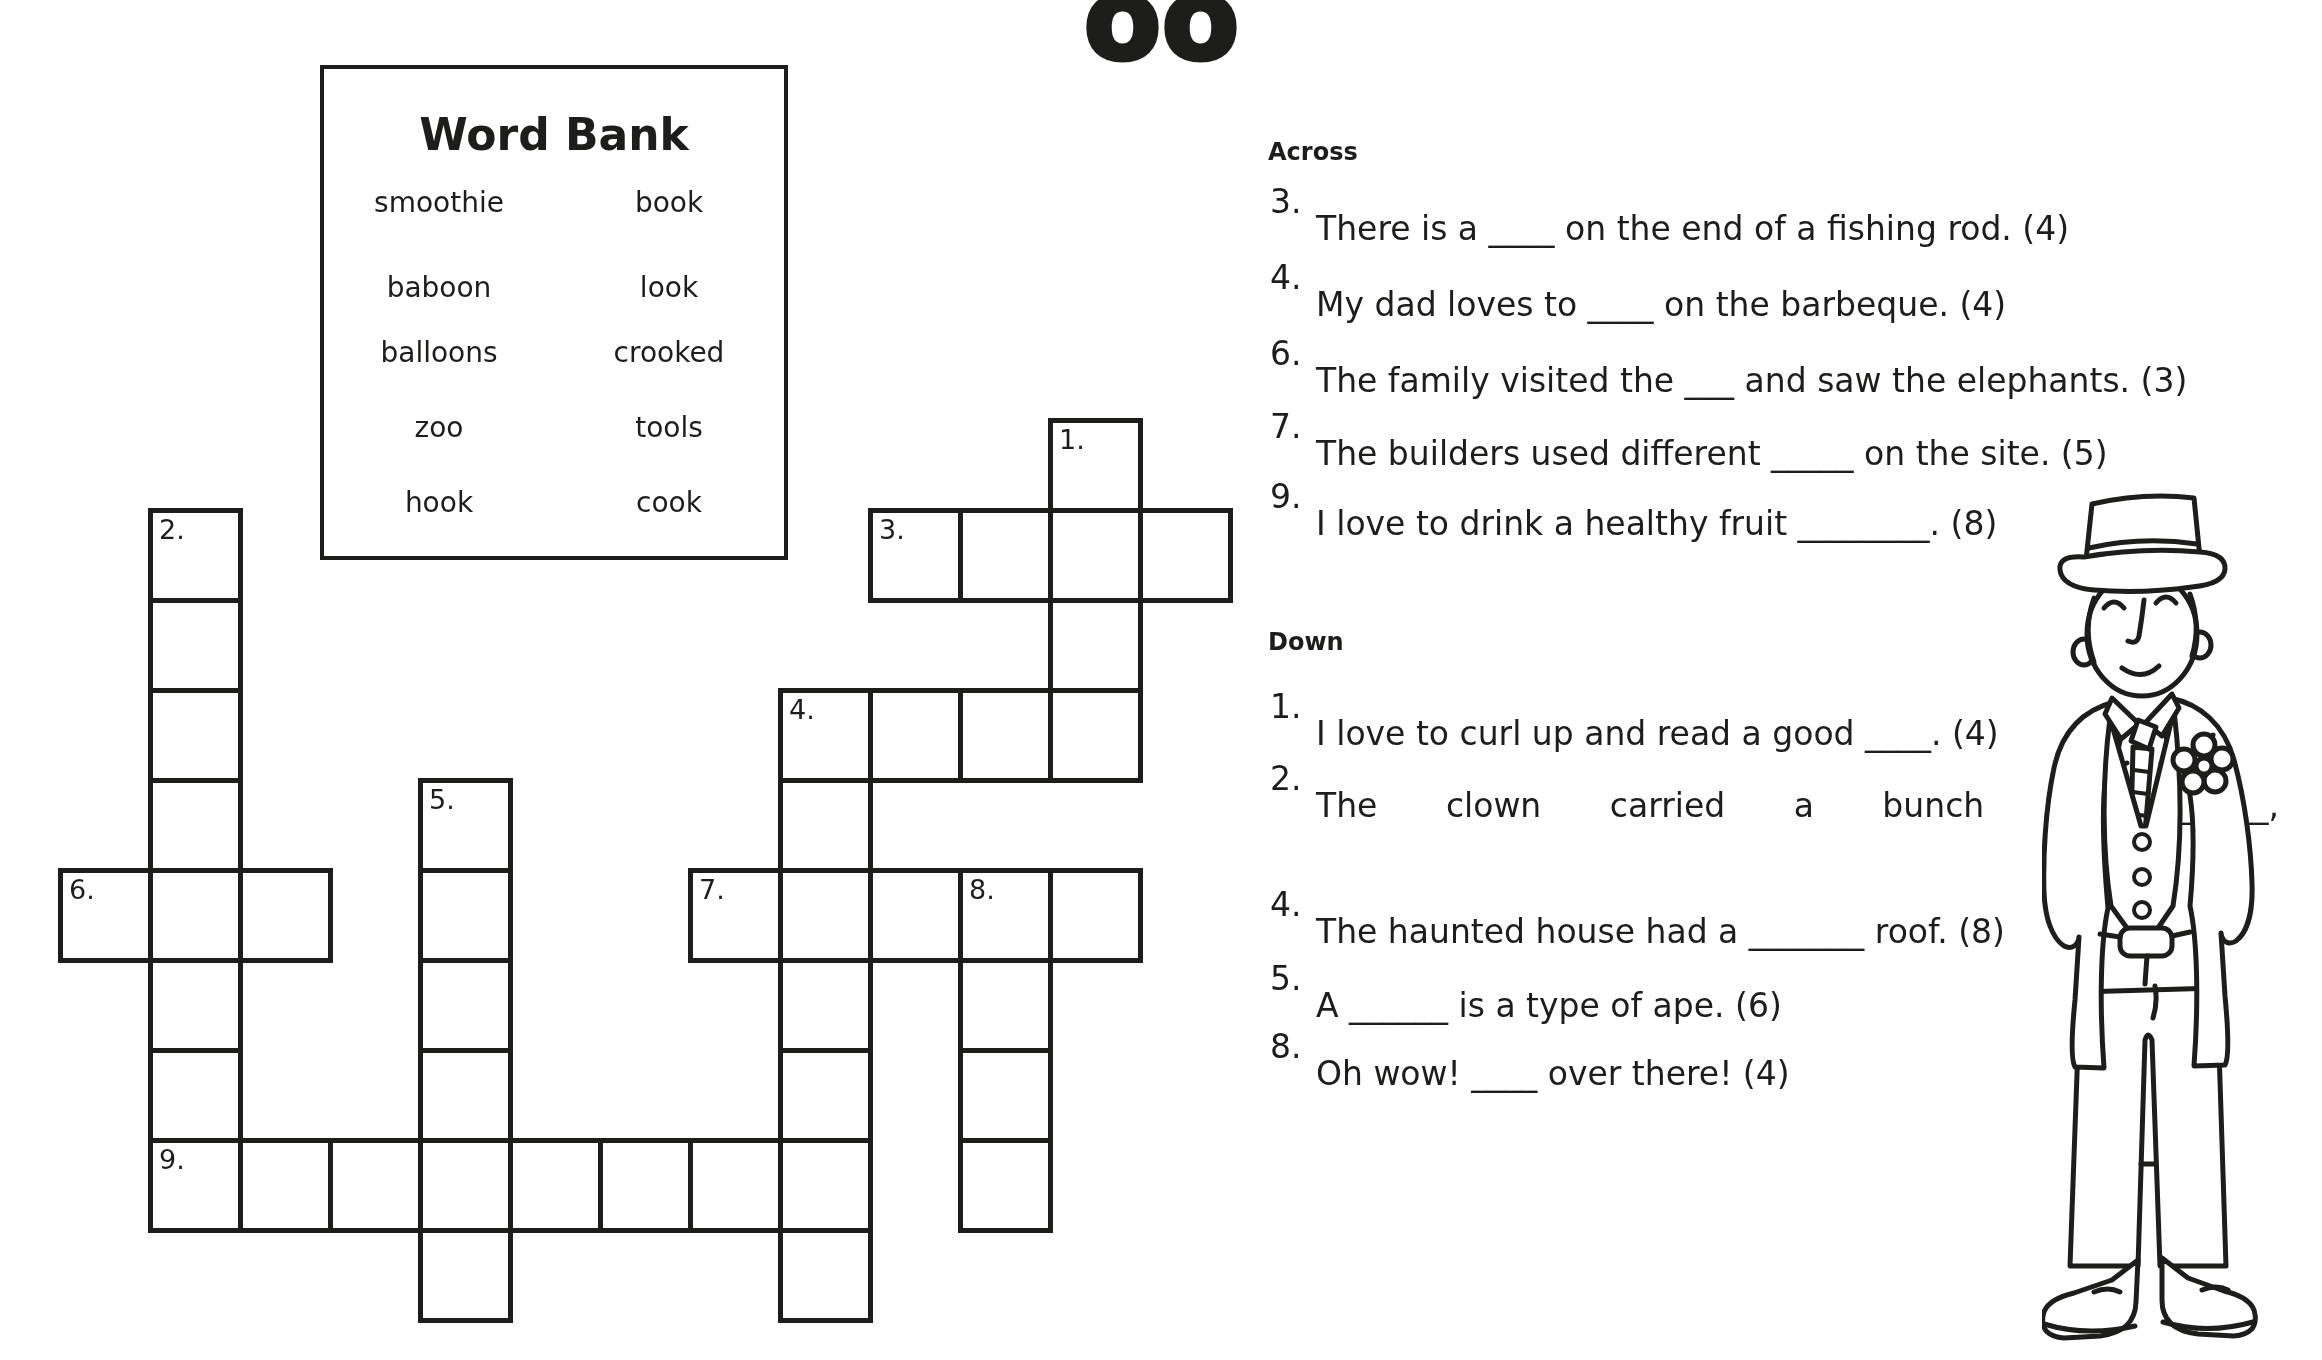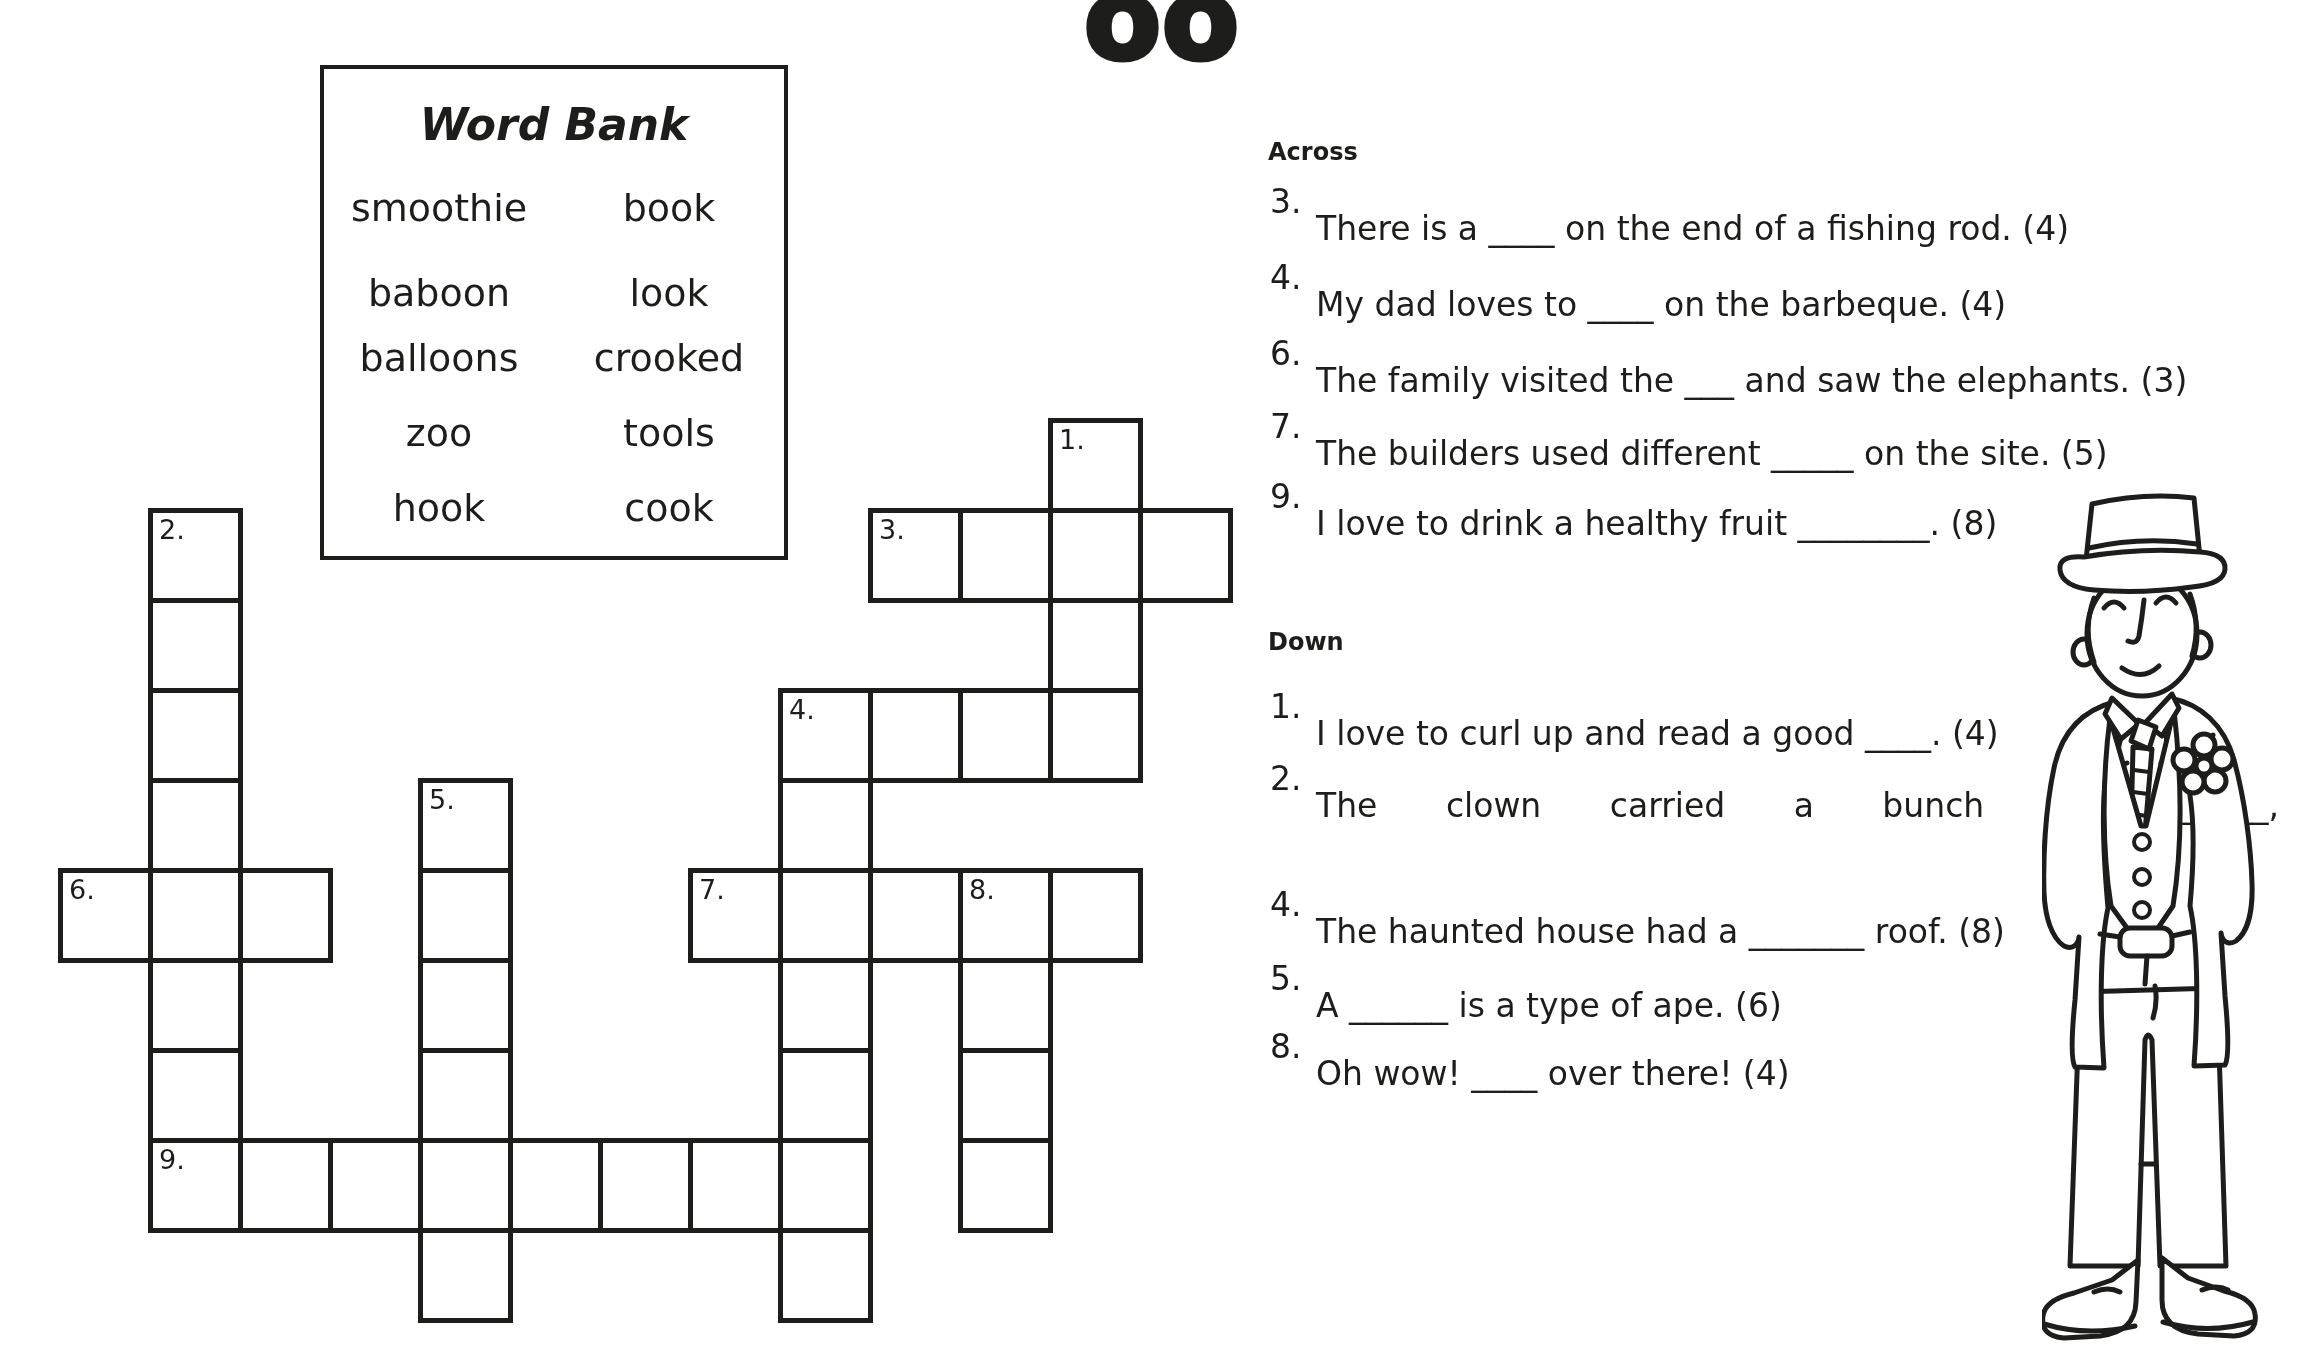--- a/index.html
+++ b/index.html
@@ -13,8 +13,8 @@
   
   .word-bank{position:absolute;left:320px;top:65px;width:468px;height:495px;
              border:4px solid #1d1d1b;box-sizing:border-box;background:#fff;}
-  .wb-title{position:absolute;left:0;top:30px;width:100%;text-align:center;
-            font-size:44px;font-weight:bold;font-style:italic;}
+  .wb-title{position:absolute;left:0;top:40px;width:100%;text-align:center;
+            font-size:44px;font-weight:bold;}
   .wb-row{position:absolute;left:0;width:100%;display:flex;}
   .wb-word{width:50%;text-align:center;font-size:38px;line-height:1;}
 

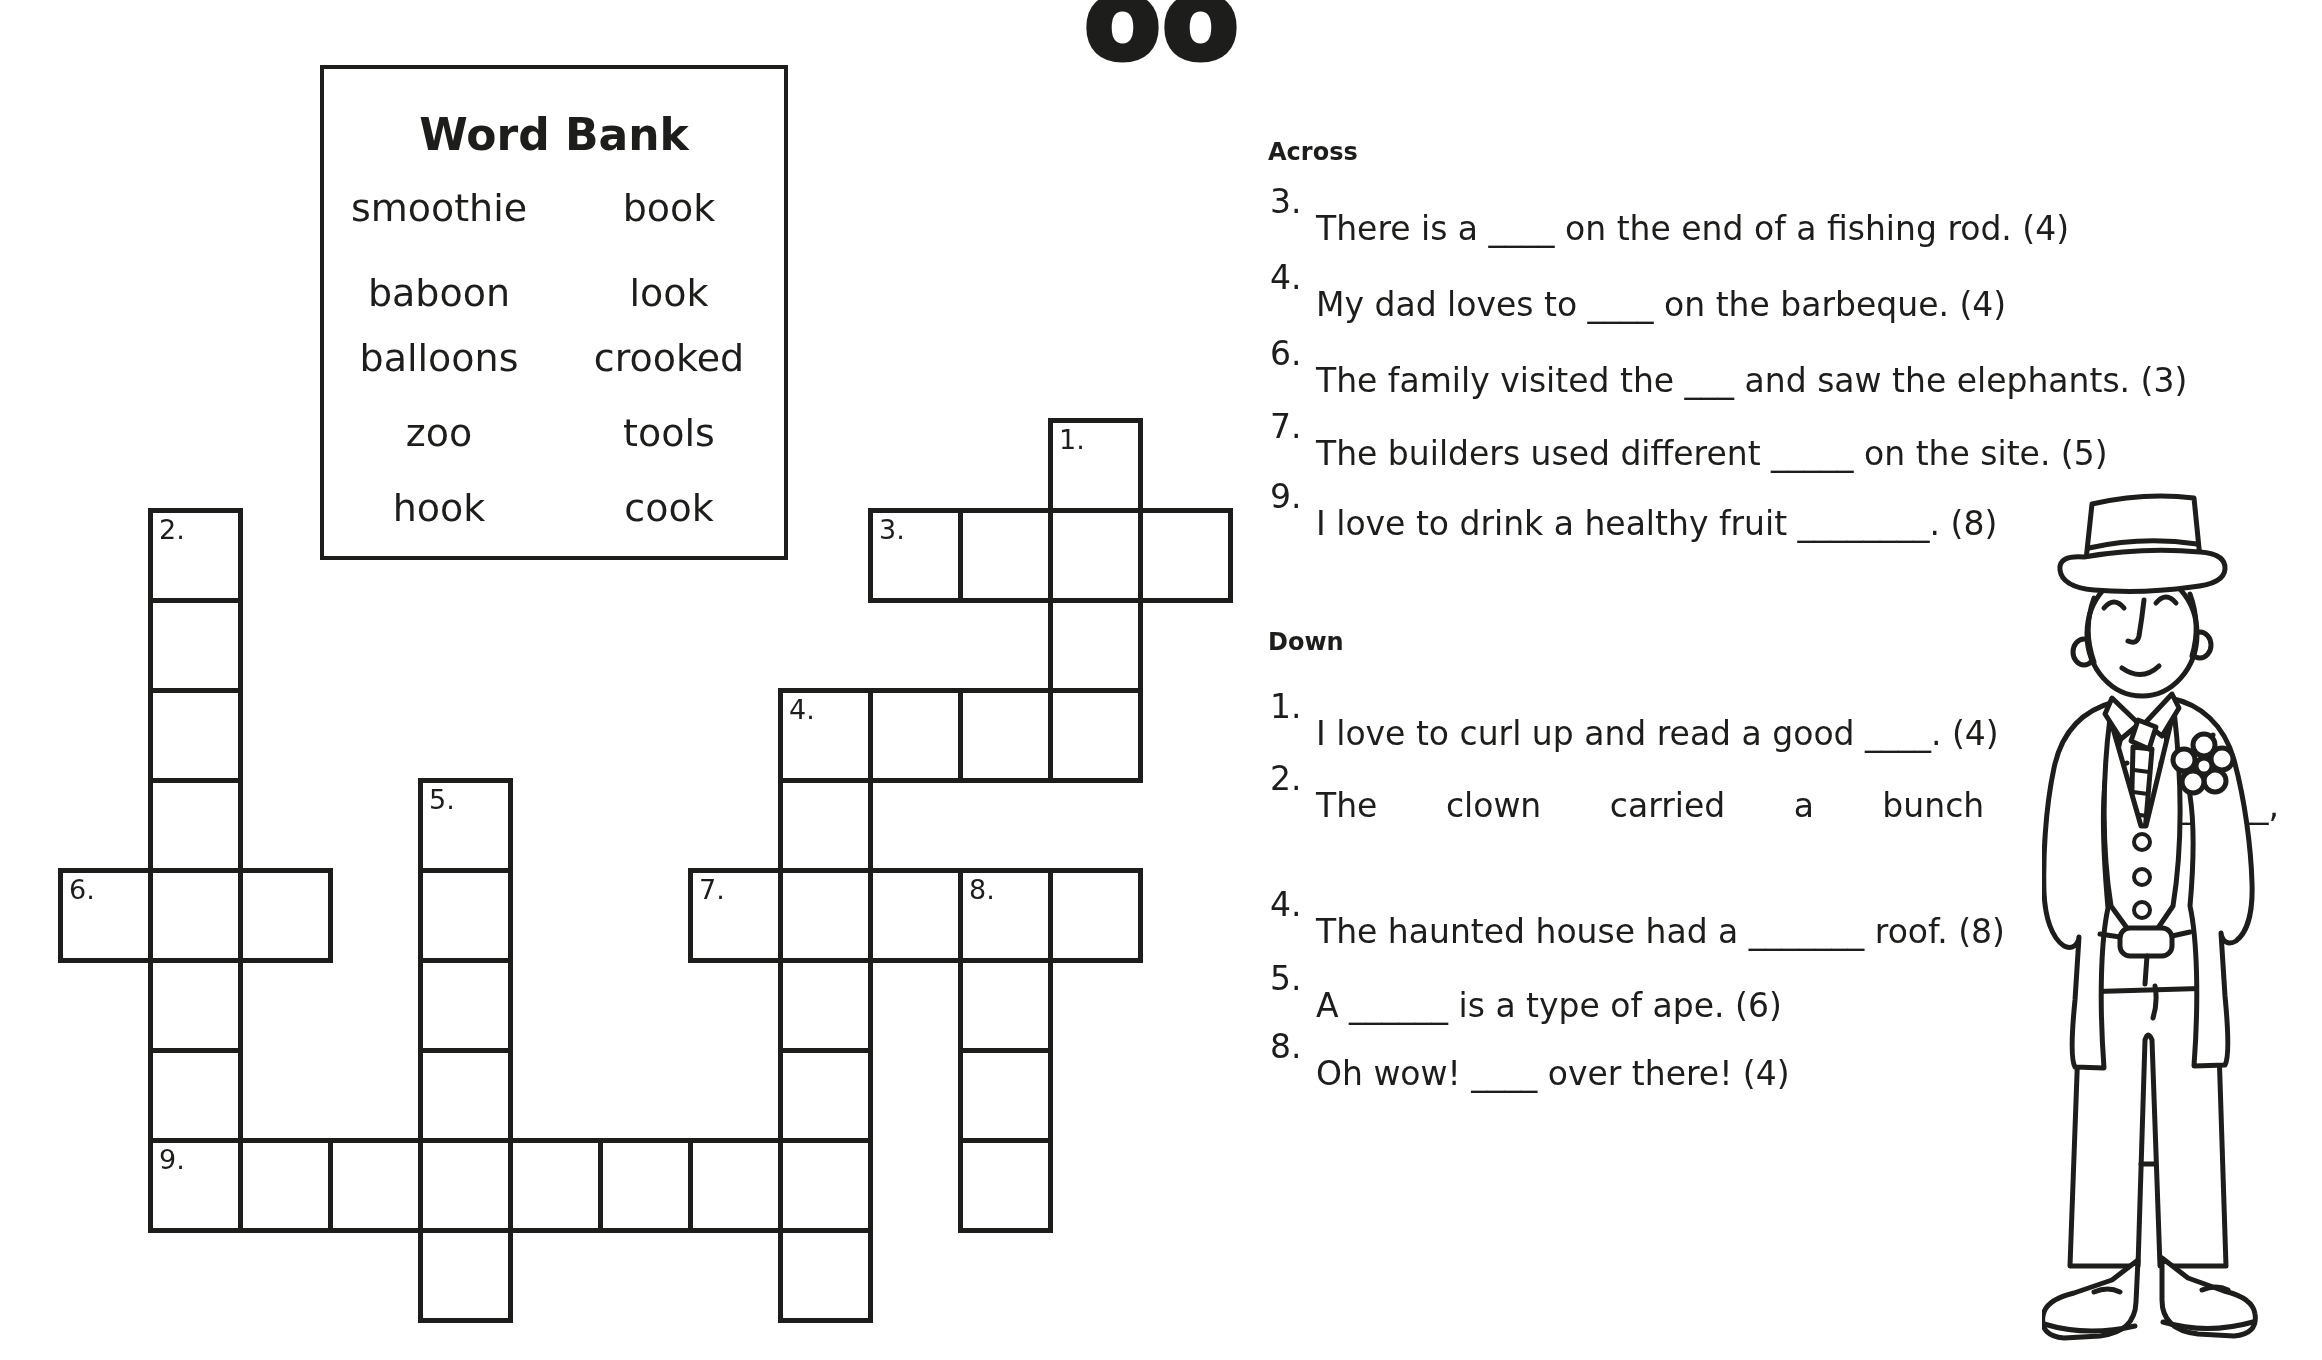--- a/index.html
+++ b/index.html
@@ -16,7 +16,7 @@
   .wb-title{position:absolute;left:0;top:40px;width:100%;text-align:center;
             font-size:44px;font-weight:bold;}
   .wb-row{position:absolute;left:0;width:100%;display:flex;}
-  .wb-word{width:50%;text-align:center;font-size:38px;line-height:1;}
+  .wb-word{width:50%;text-align:center;font-size:28px;line-height:1;}
 
   
   .grid-cell{position:absolute;width:95px;height:95px;box-sizing:border-box;

